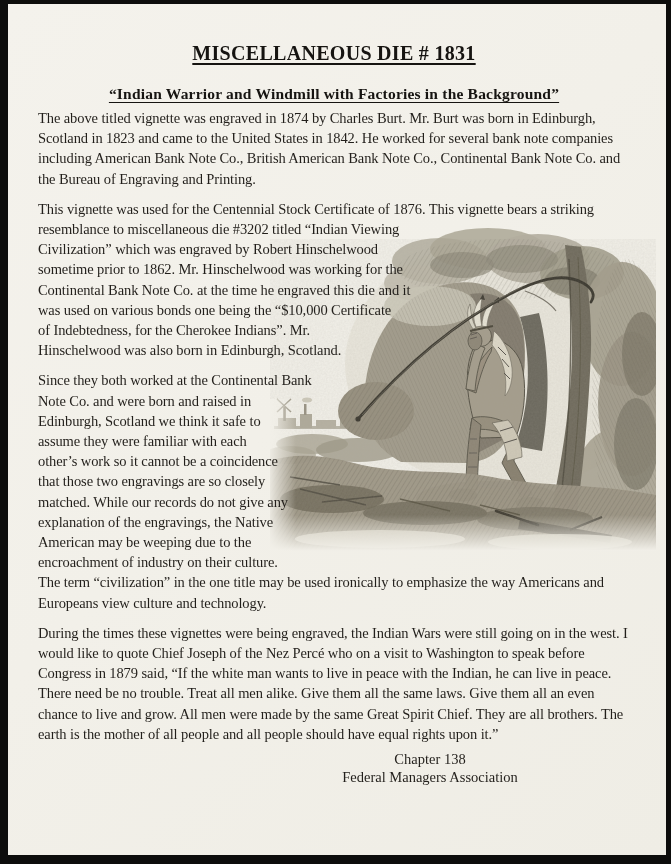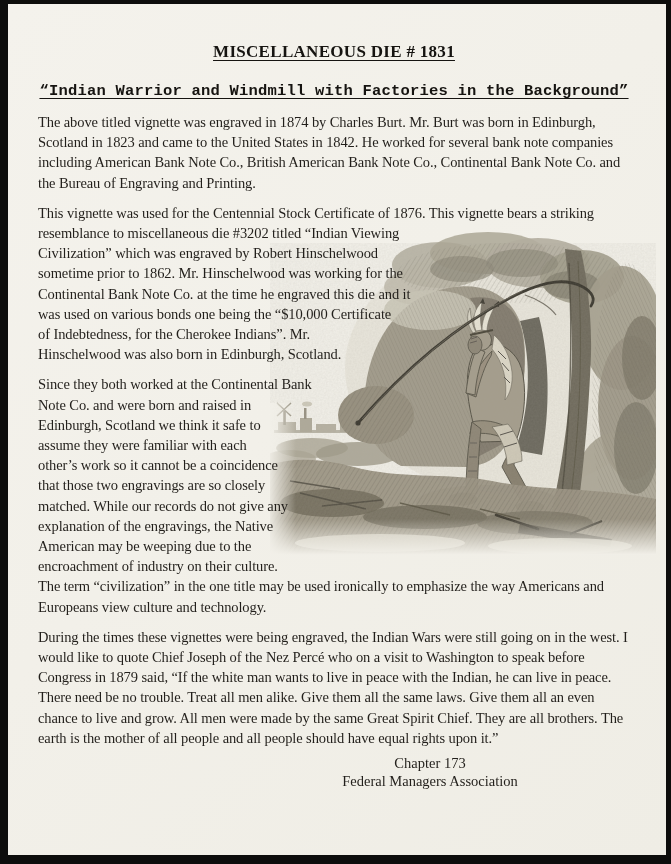--- a/index.html
+++ b/index.html
@@ -25,7 +25,7 @@
   }
   h1.doc-title {
     margin:0;
-    font-size:17px;
+    font-size:20px;
     font-weight:bold;
     text-align:center;
     letter-spacing:.3px;

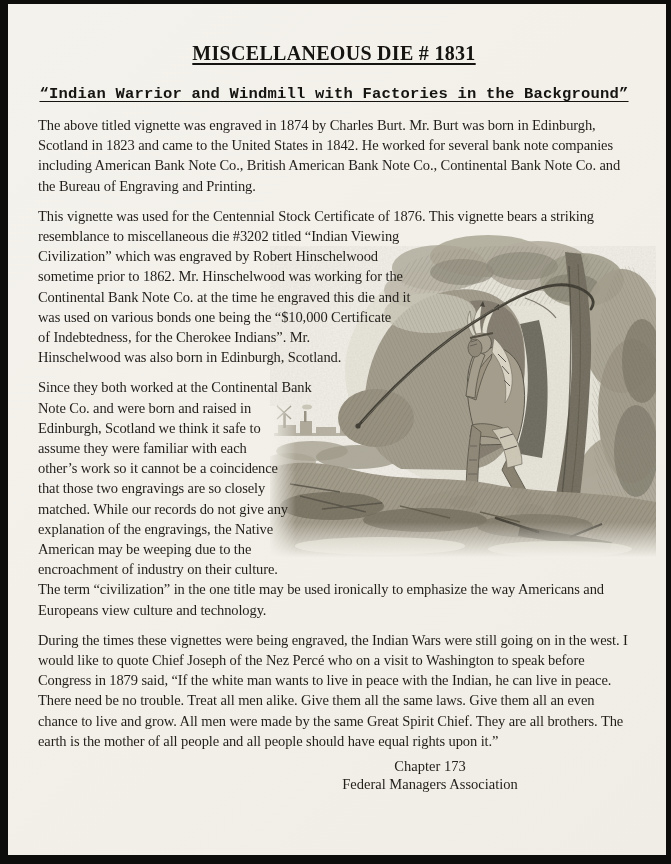--- a/index.html
+++ b/index.html
@@ -42,7 +42,6 @@
     text-decoration:underline;
     text-underline-offset:3px;
     color:#161411;
-    font-family:Liberation Mono, monospace;
   }
   p.para {
     margin:10px 0 0 0;

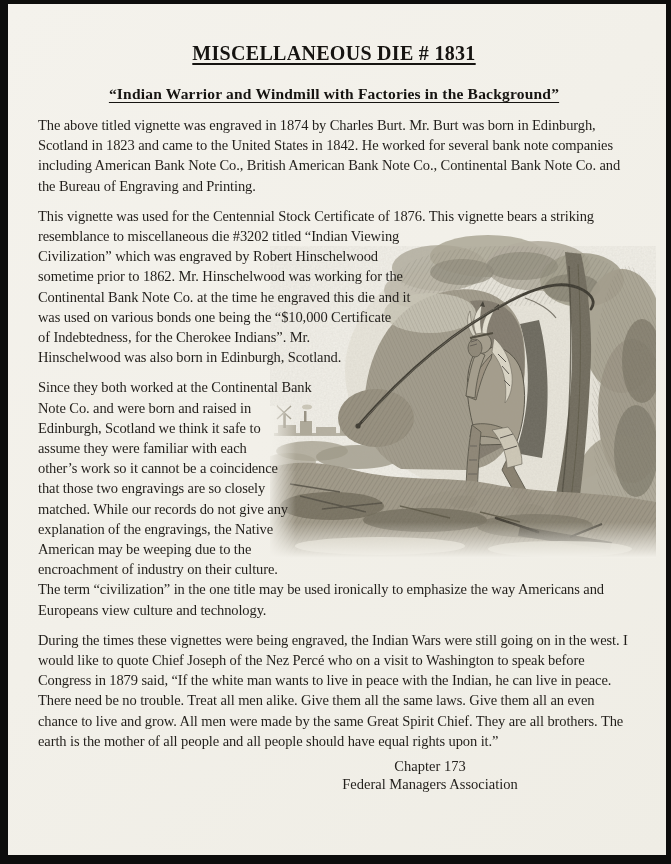--- a/index.html
+++ b/index.html
@@ -51,7 +51,7 @@
     text-align:left;
     color:#221f1b;
   }
-  p.para.first { margin-top:12px; }
+  p.para.first { margin-top:5px; }
   
   .figure-float {
     float:right;

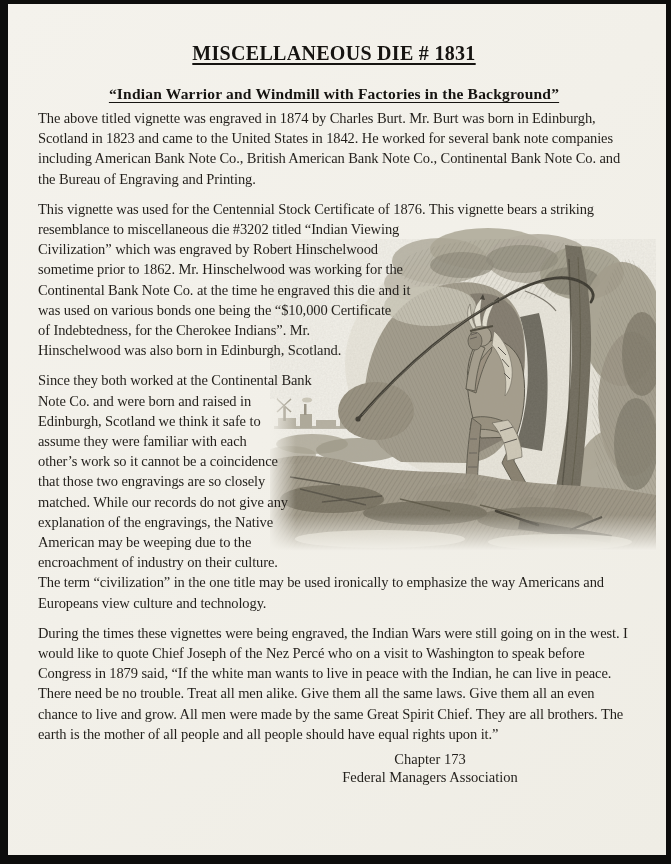--- a/index.html
+++ b/index.html
@@ -250,7 +250,7 @@
 
 
     <div class="signature">
-      <div>Chapter 173</div>
+      <div>Chapter 138</div>
       <div>Federal Managers Association</div>
     </div>
 

